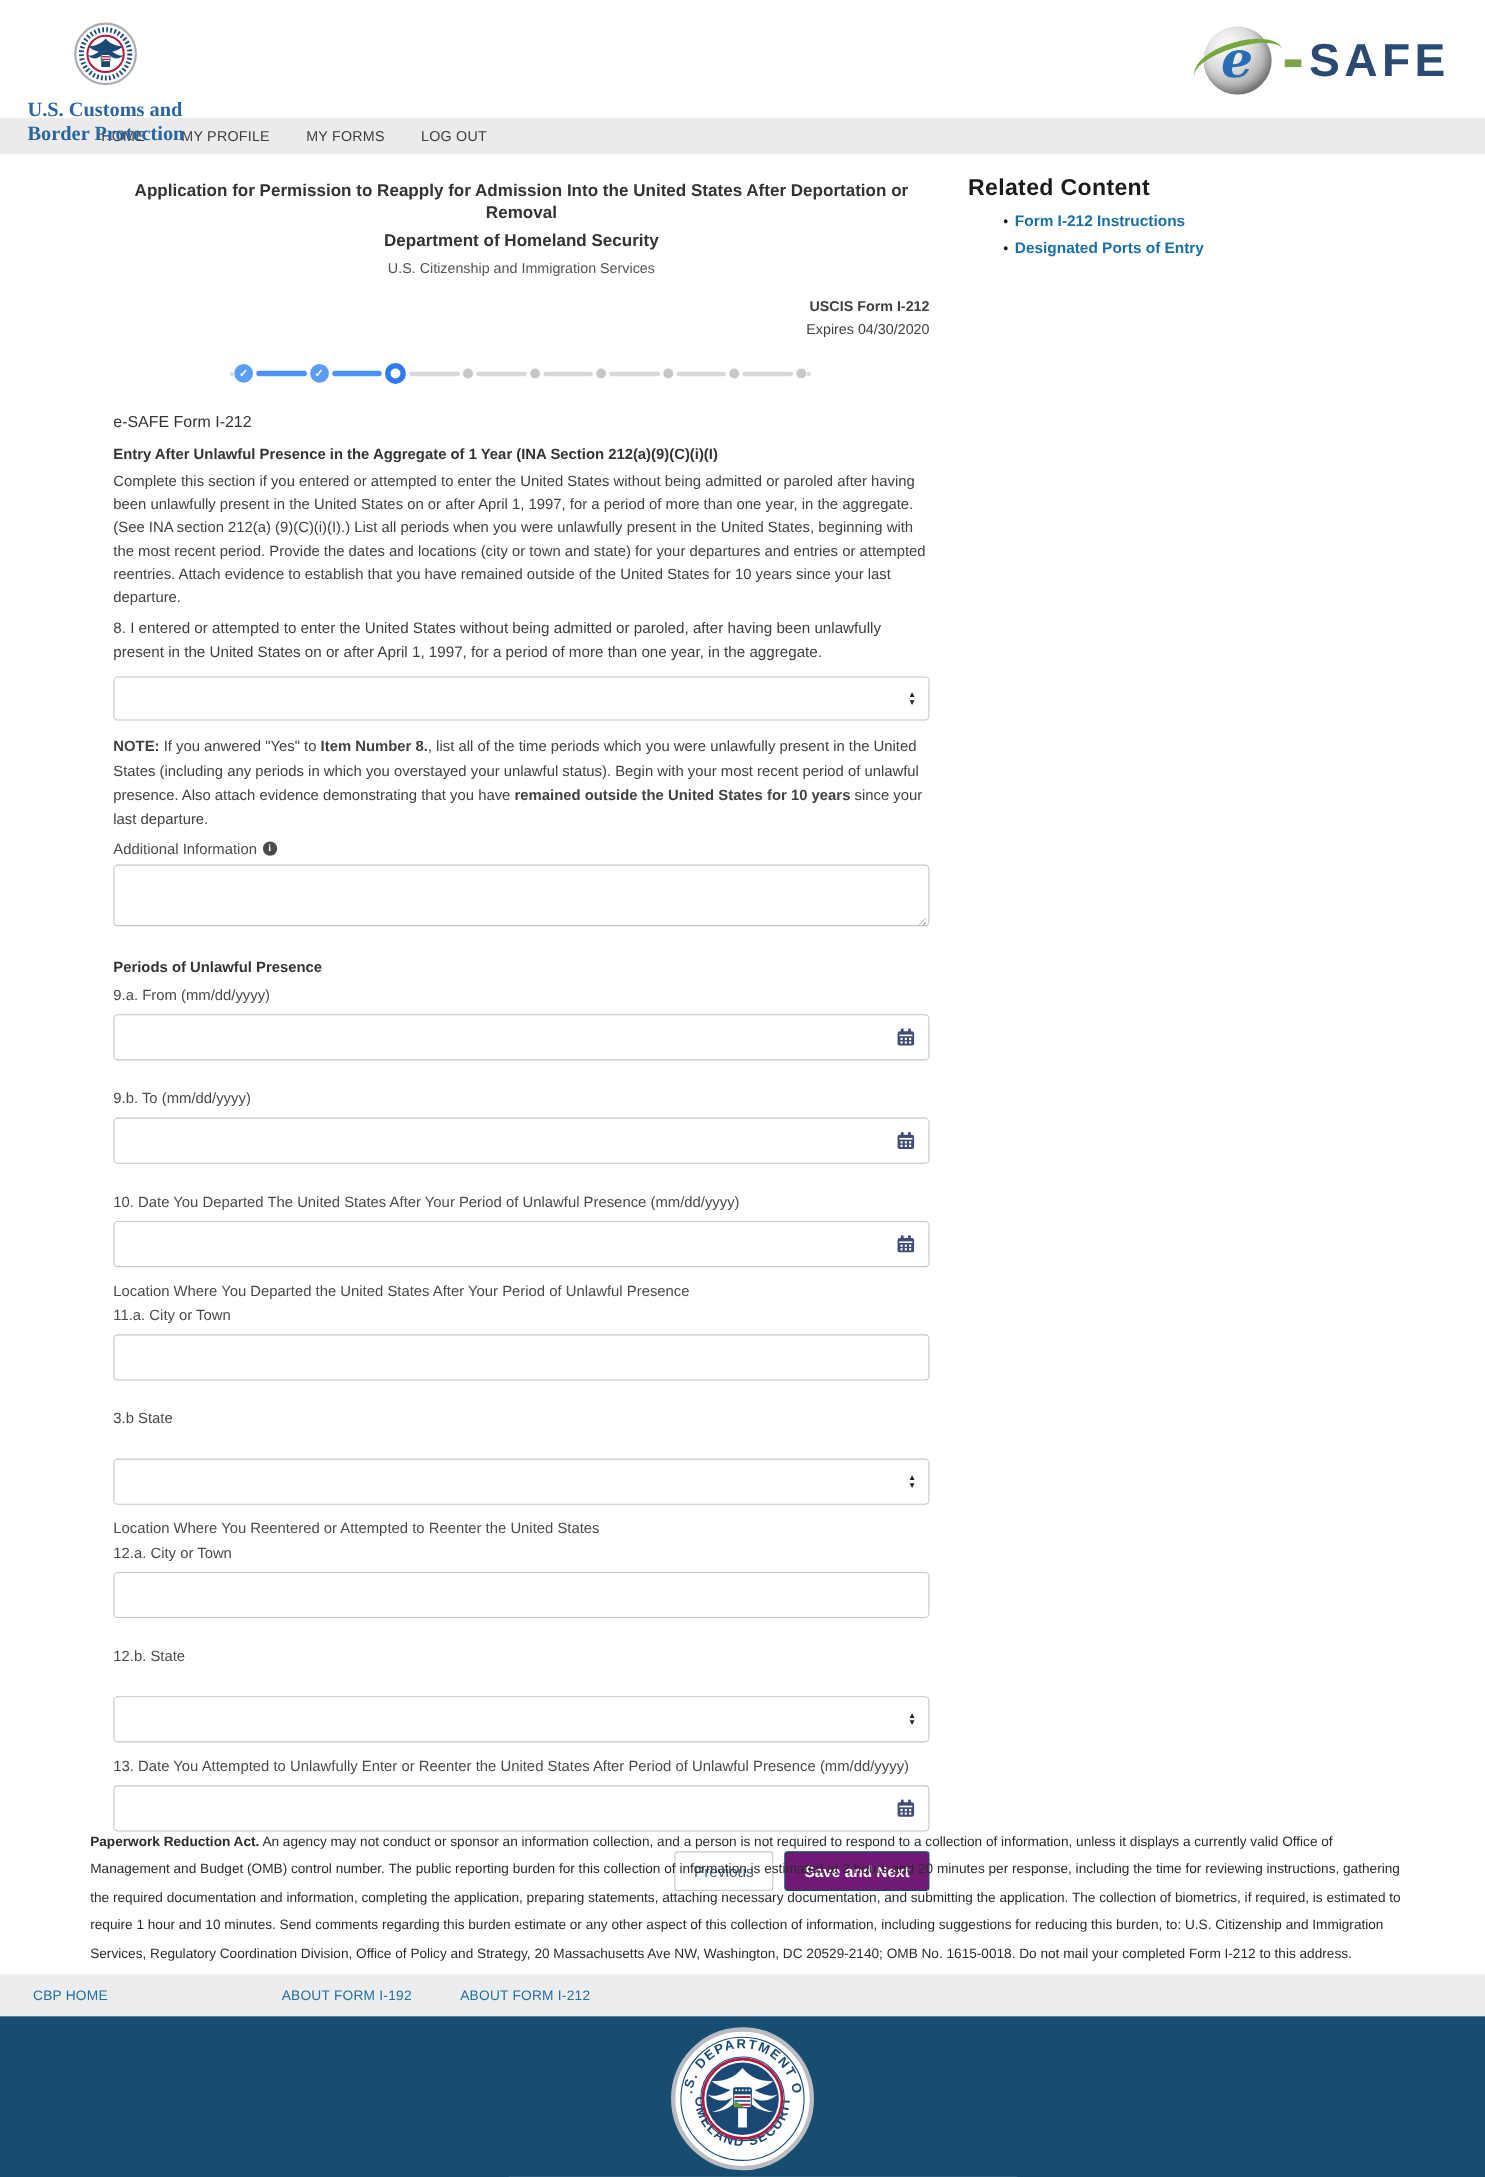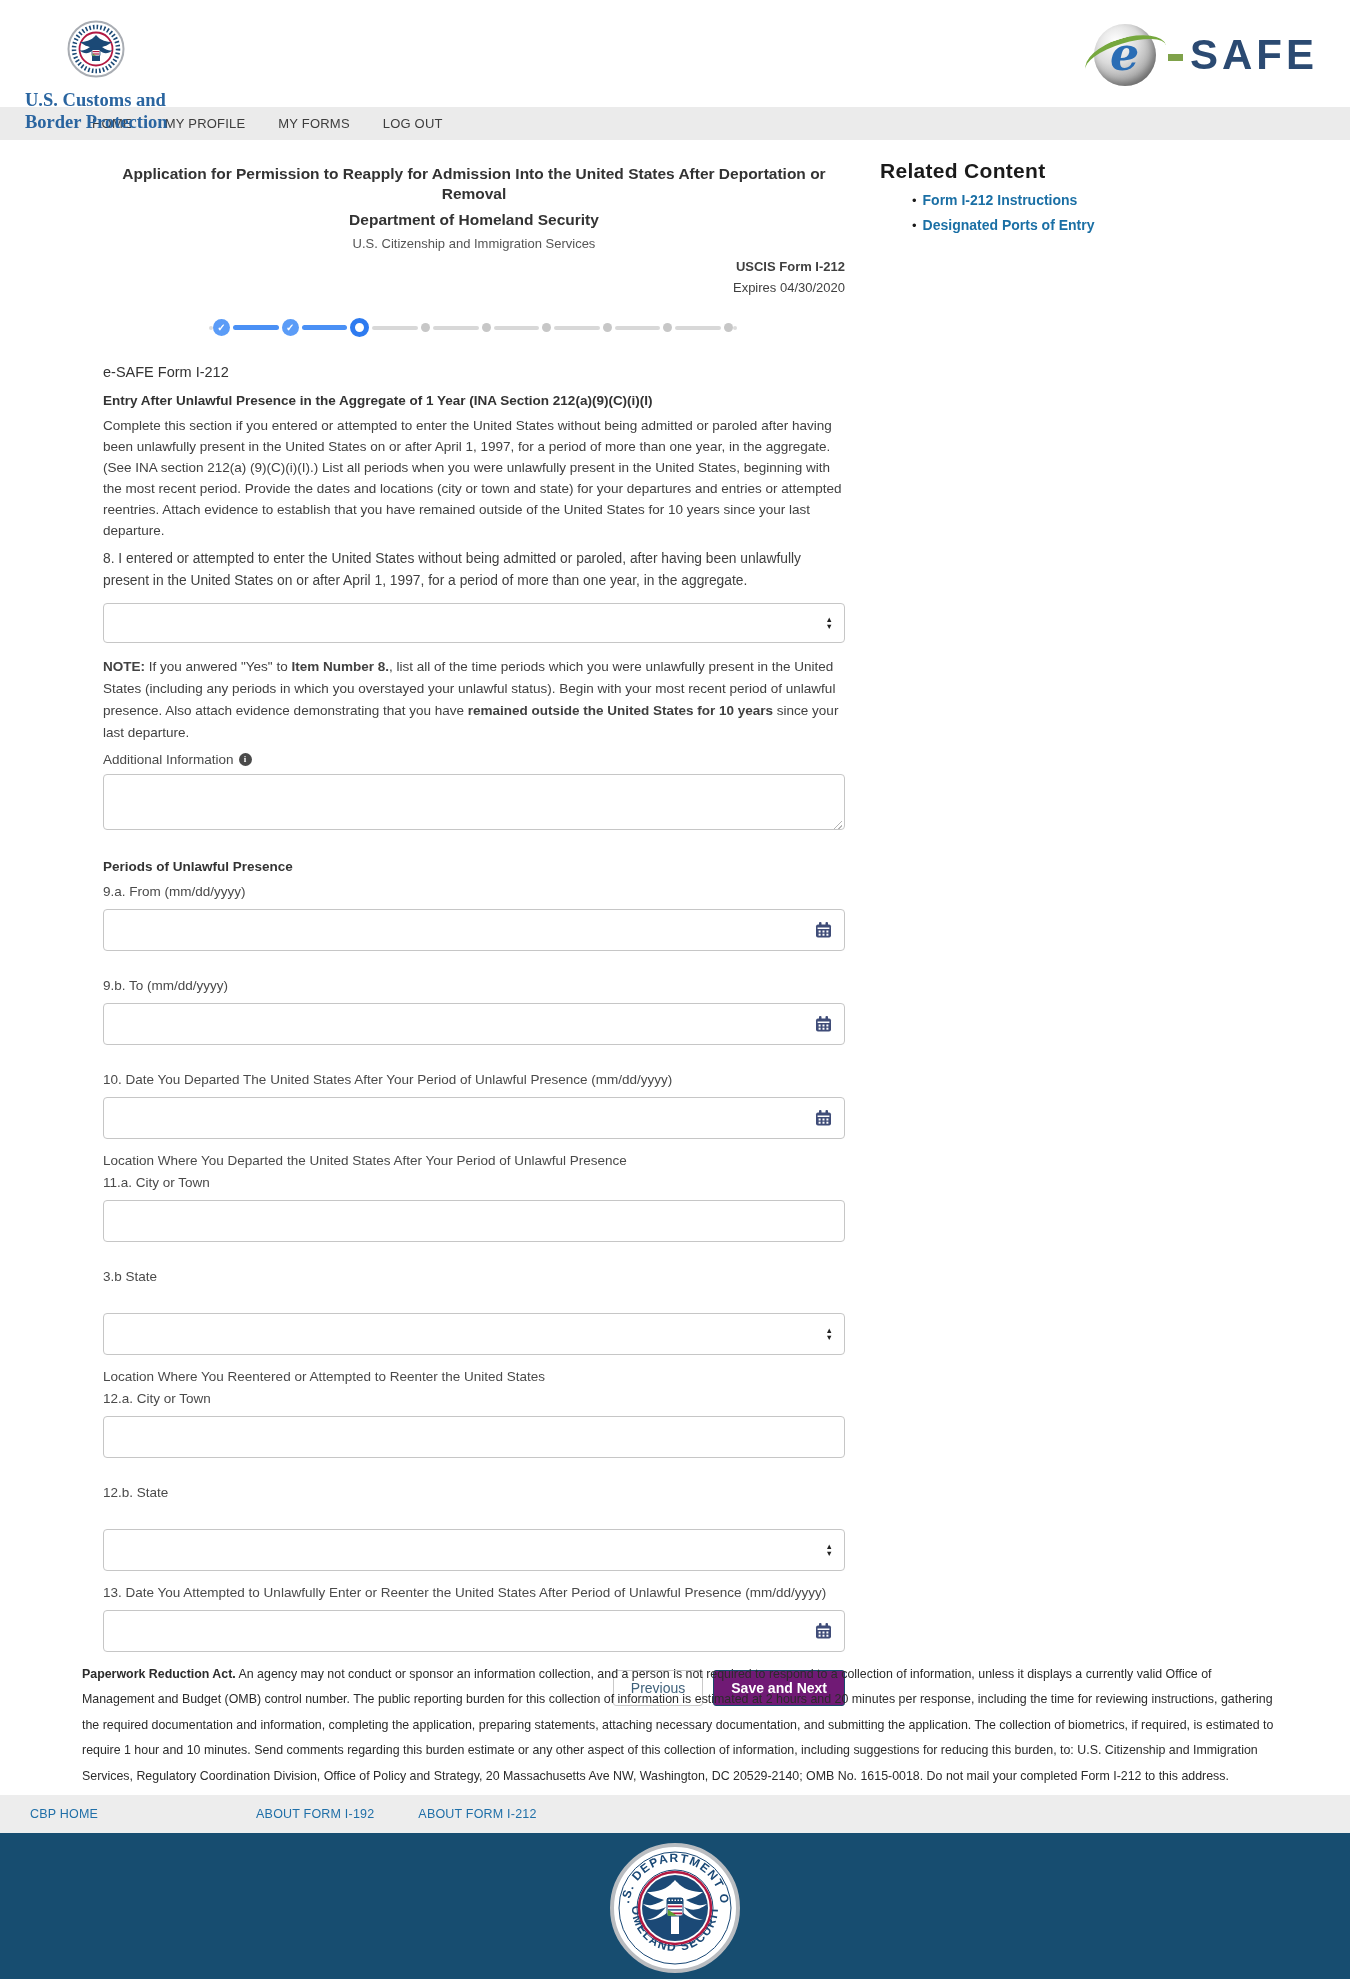--- a/index.html
+++ b/index.html
@@ -27,7 +27,7 @@
   .title1,.title2{text-align:center;font-weight:700;font-size:15.5px;color:#333;line-height:20px;}
   .title2{margin-top:6px;}
   .title3{text-align:center;font-size:13px;color:#555;line-height:17px;margin-top:5px;}
-  .uscis{text-align:right;margin-top:4px;font-size:13px;line-height:21px;color:#3f3f3f;}
+  .uscis{text-align:right;margin-top:16px;font-size:13px;line-height:21px;color:#3f3f3f;}
   .uscis .b{font-weight:700;}
   
   .stepper{margin-top:20px;margin-left:106px;width:528px;display:flex;align-items:center;height:19px;}

